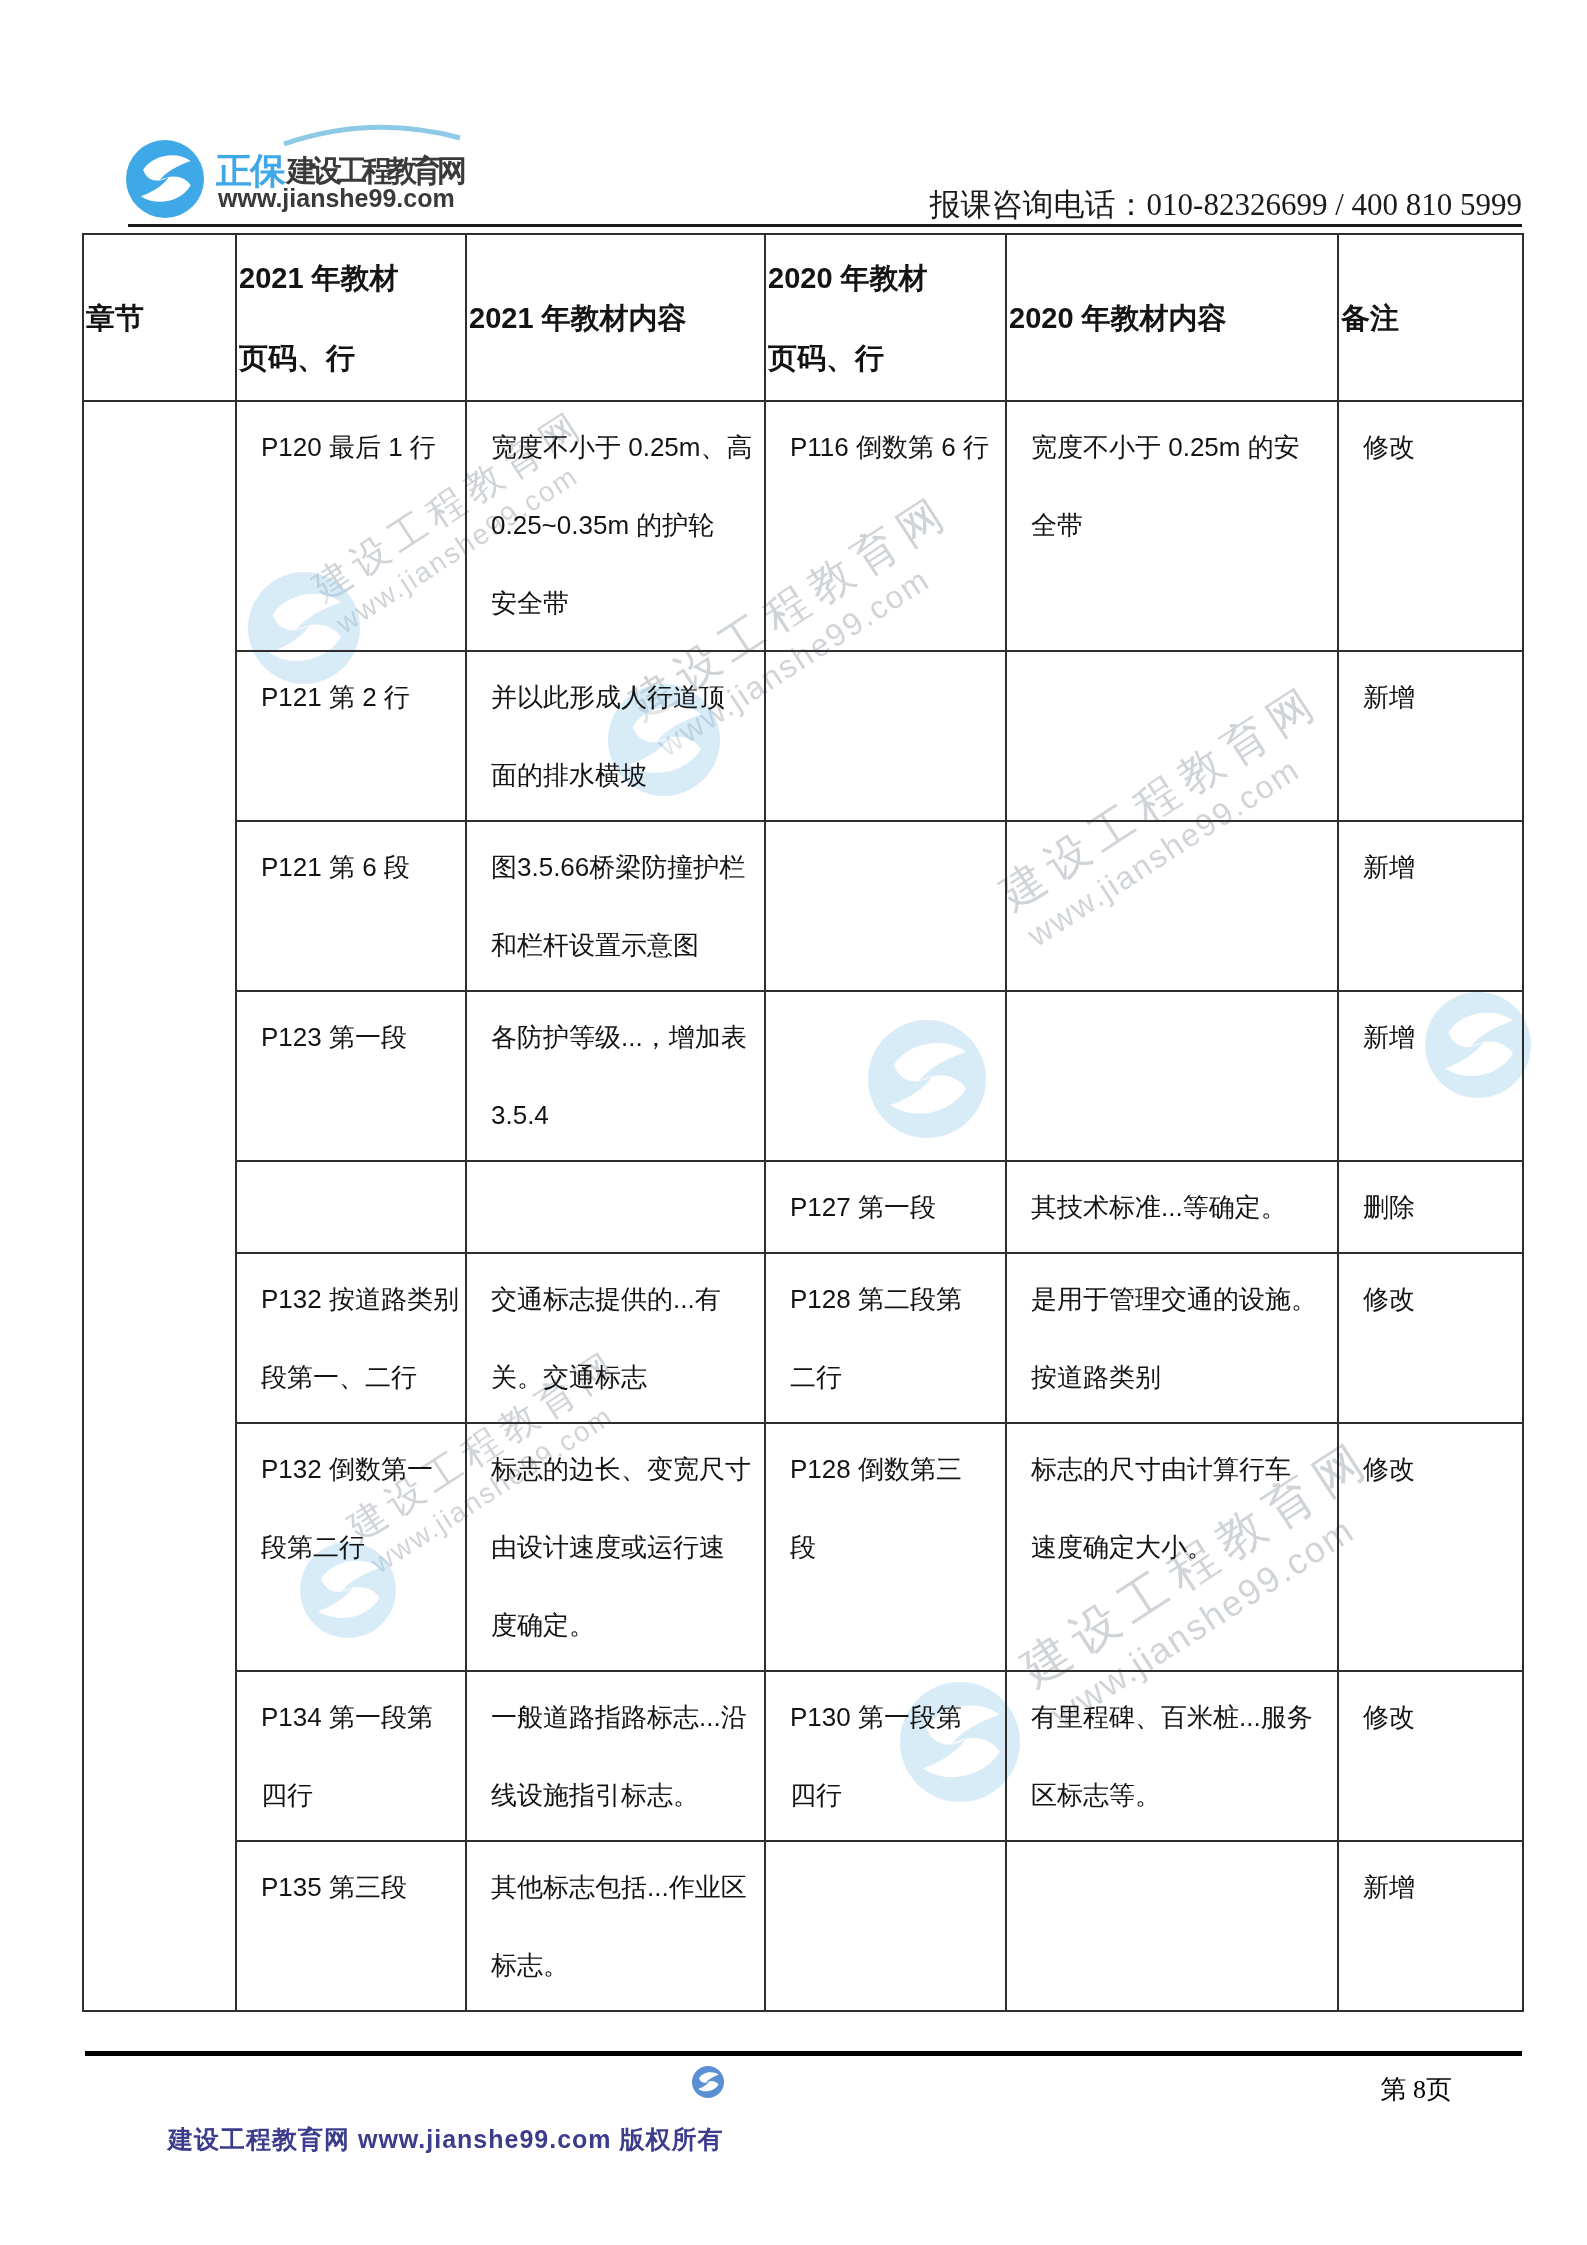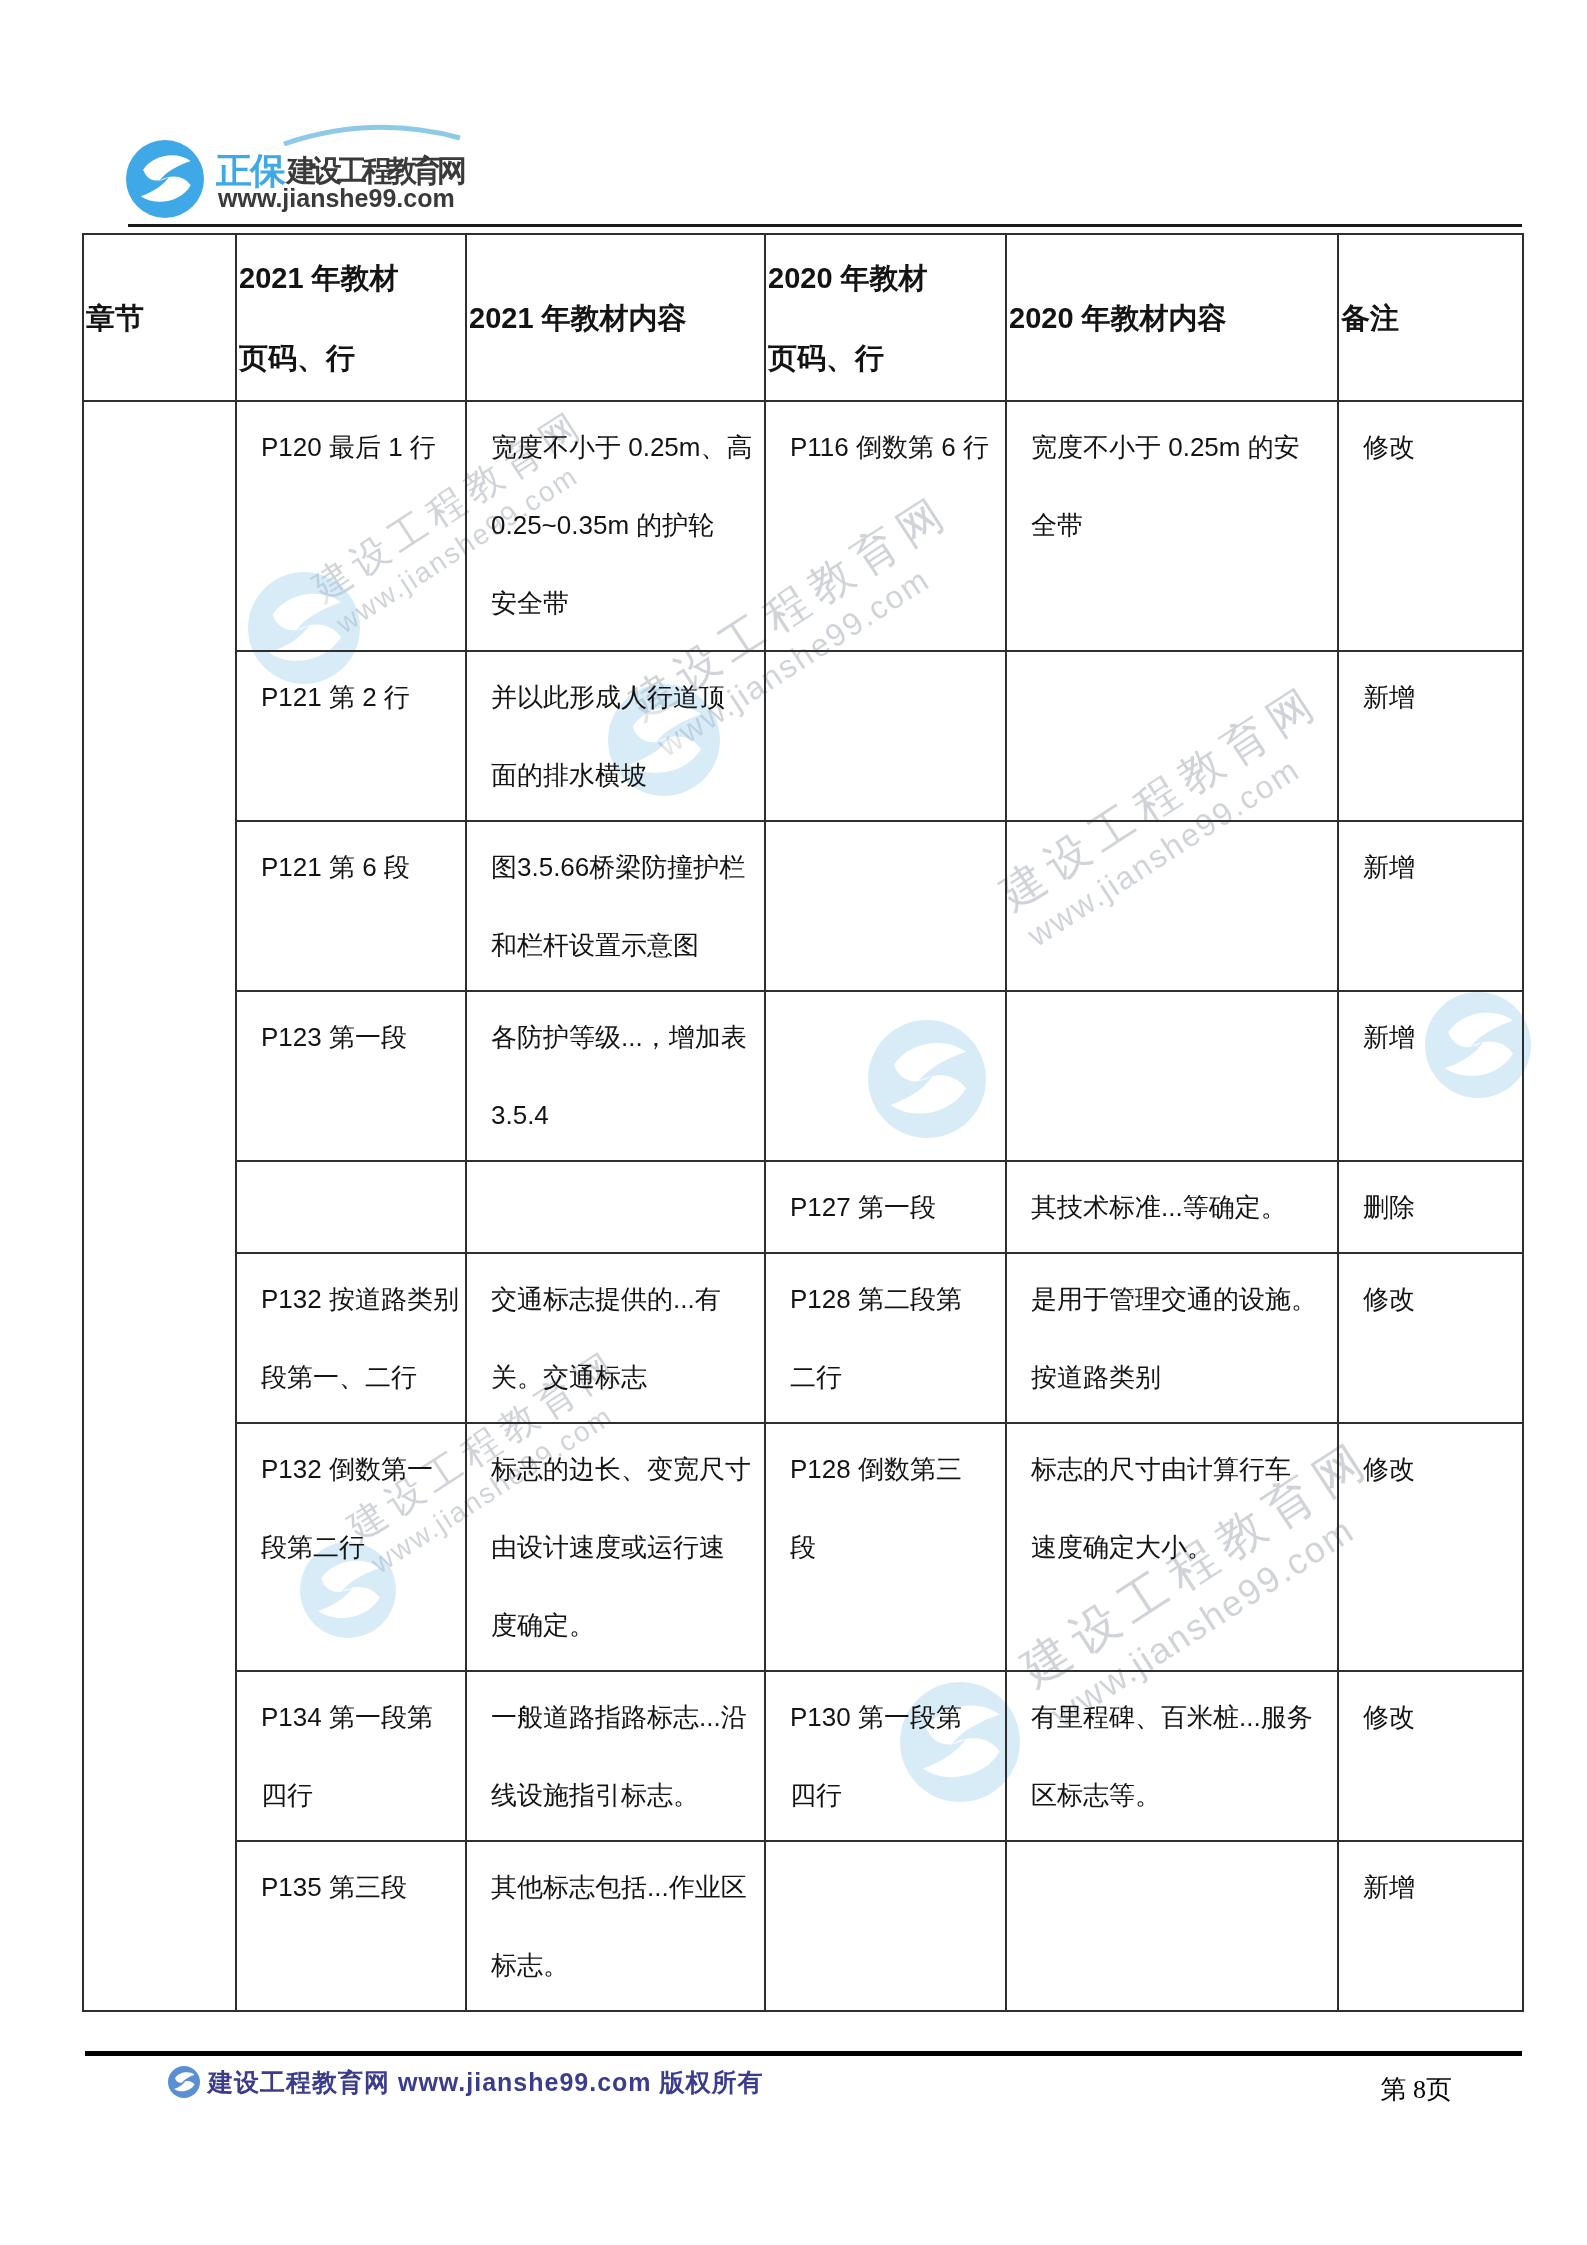--- a/index.html
+++ b/index.html
@@ -121,6 +121,7 @@
   <div class="brand-zb">正保</div>
   <div class="brand-name">建设工程教育网</div>
   <div class="brand-url">www.jianshe99.com</div>
+  <div class="phone">报课咨询电话：010-82326699 / 400 810 5999</div>
   <div class="header-rule"></div>
 
   <table class="diff">

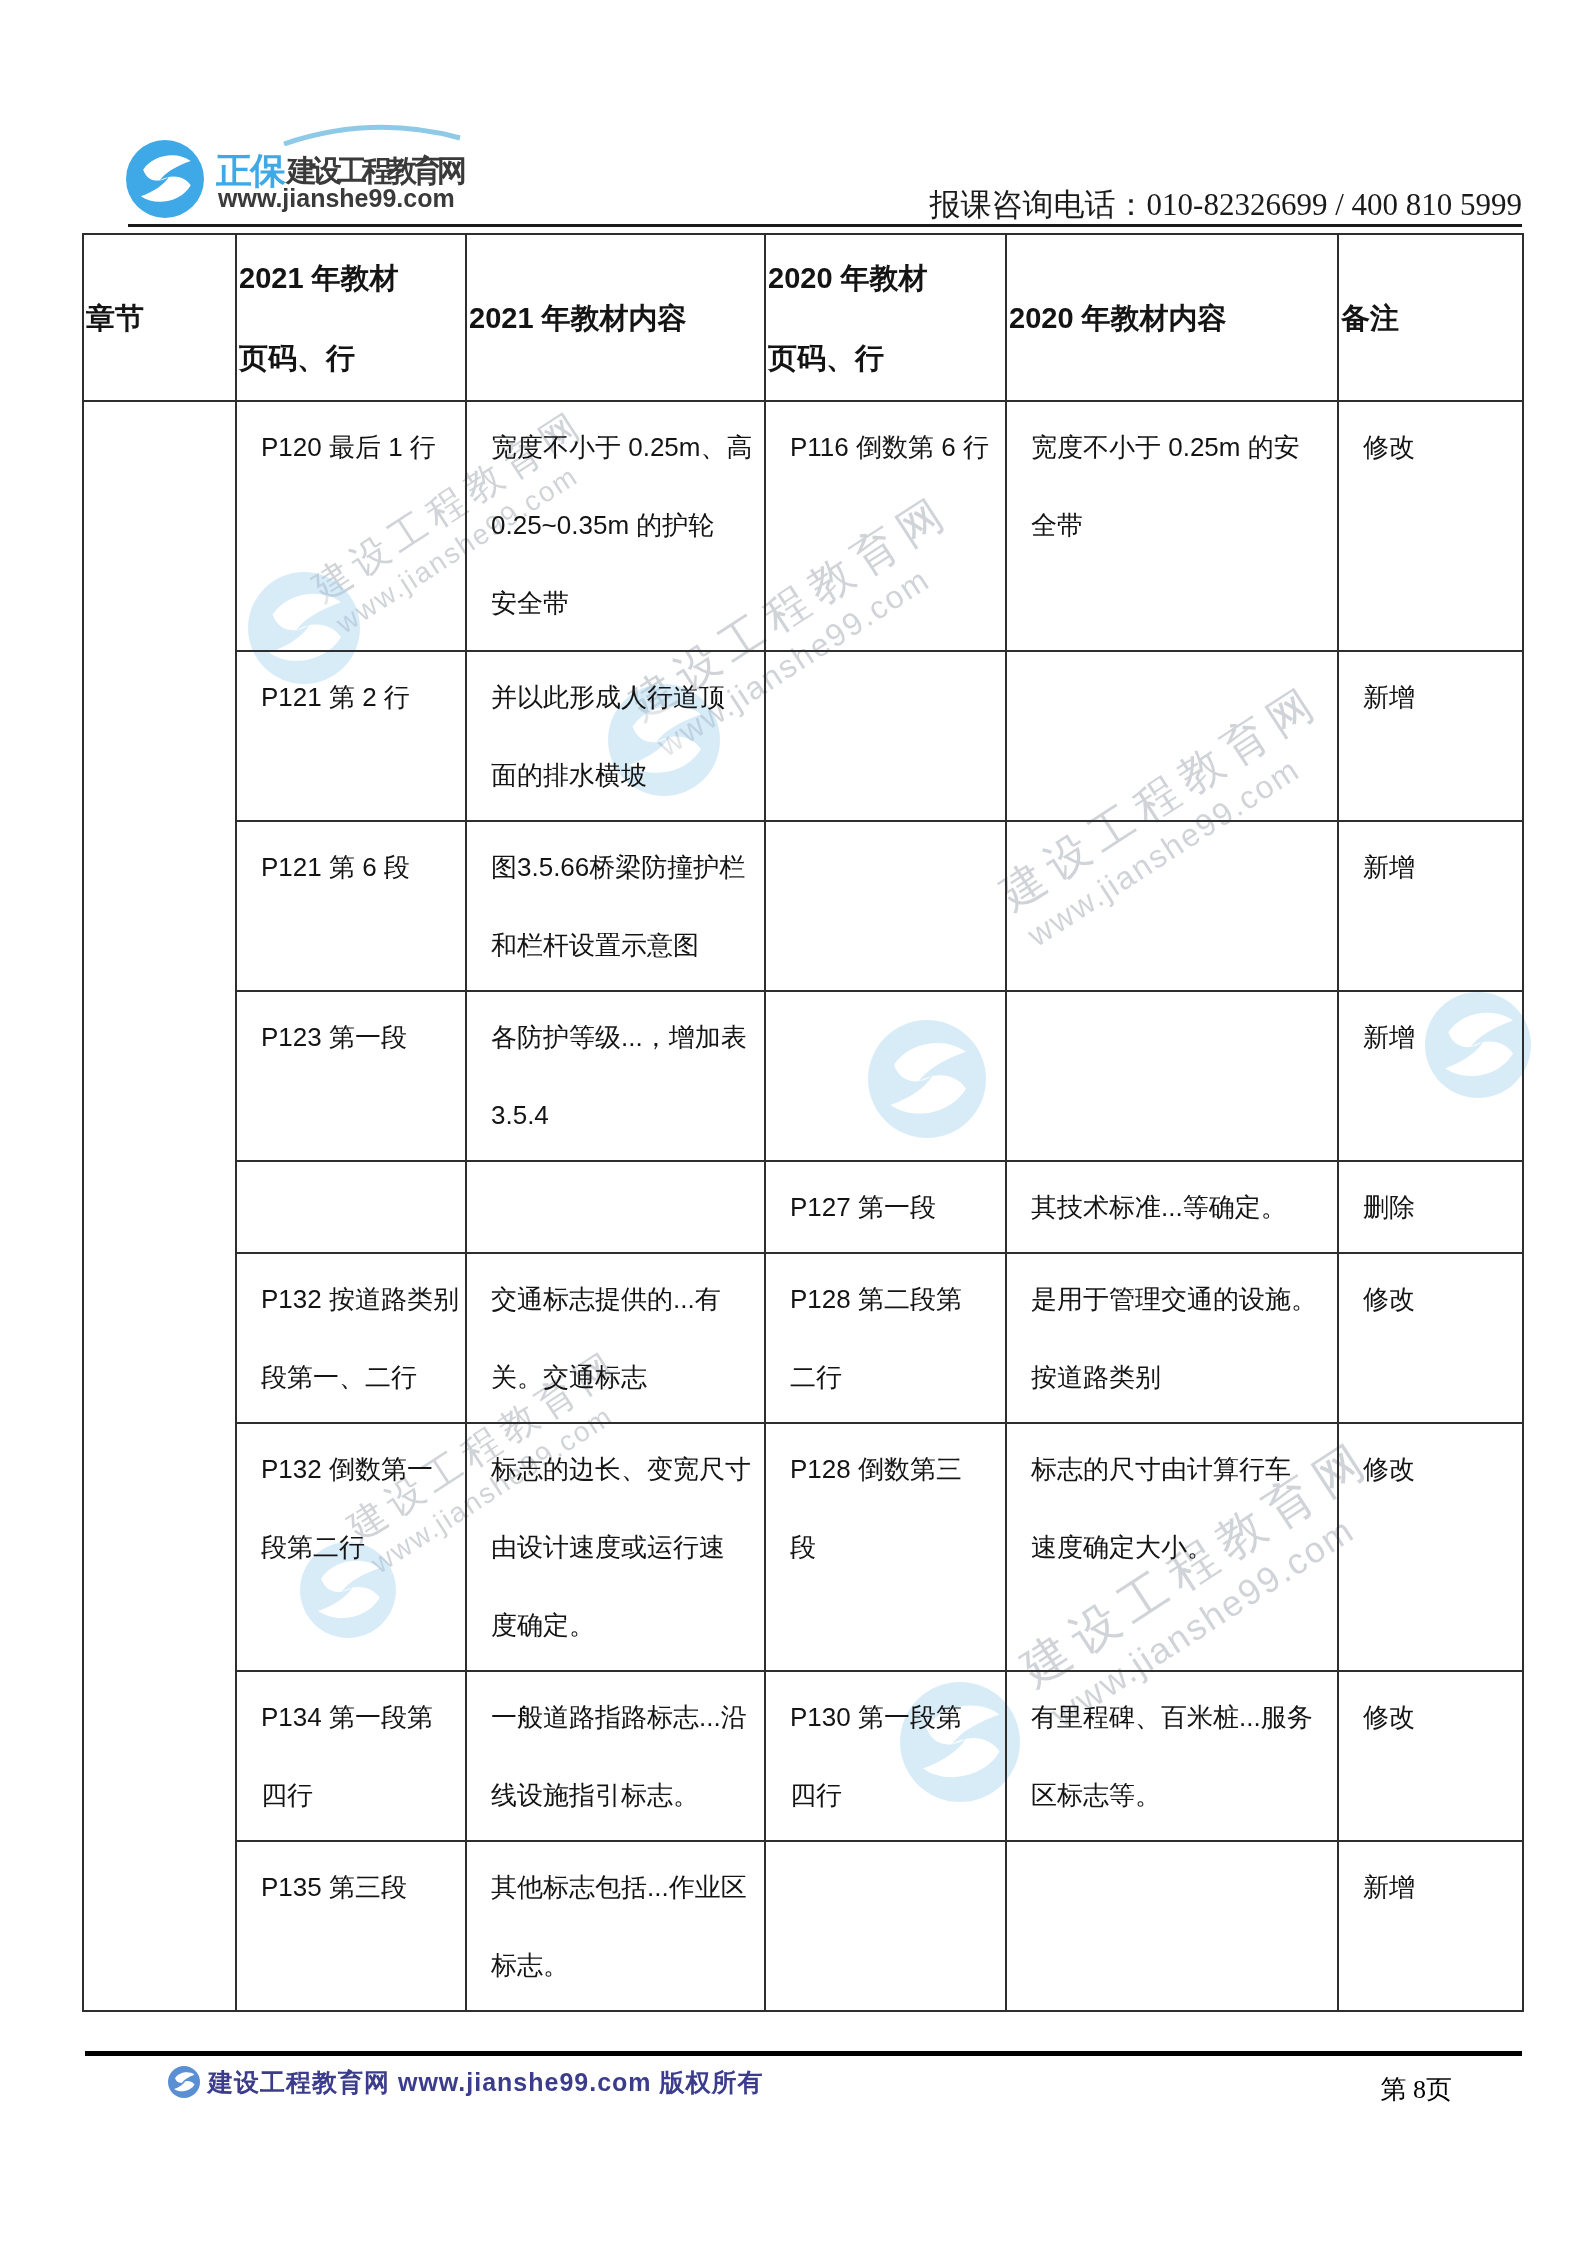--- a/index.html
+++ b/index.html
@@ -50,7 +50,7 @@
   td.pad-down{padding-top:45px;margin-left:20px;}
   
   .footer-rule{position:absolute;left:85px;top:2051px;width:1437px;height:5px;background:#000;}
-  .footer-left{position:absolute;left:168px;top:2066px;display:flex;align-items:flex-start;gap:8px;}
+  .footer-left{position:absolute;left:168px;top:2066px;display:flex;align-items:flex-end;gap:25px;flex-direction:column;}
   .footer-left .mini-mark{width:32px;height:32px;}
   .footer-left .copy{font-size:25px;font-weight:700;color:#3c3c8c;letter-spacing:1px;}
   .footer-page{

